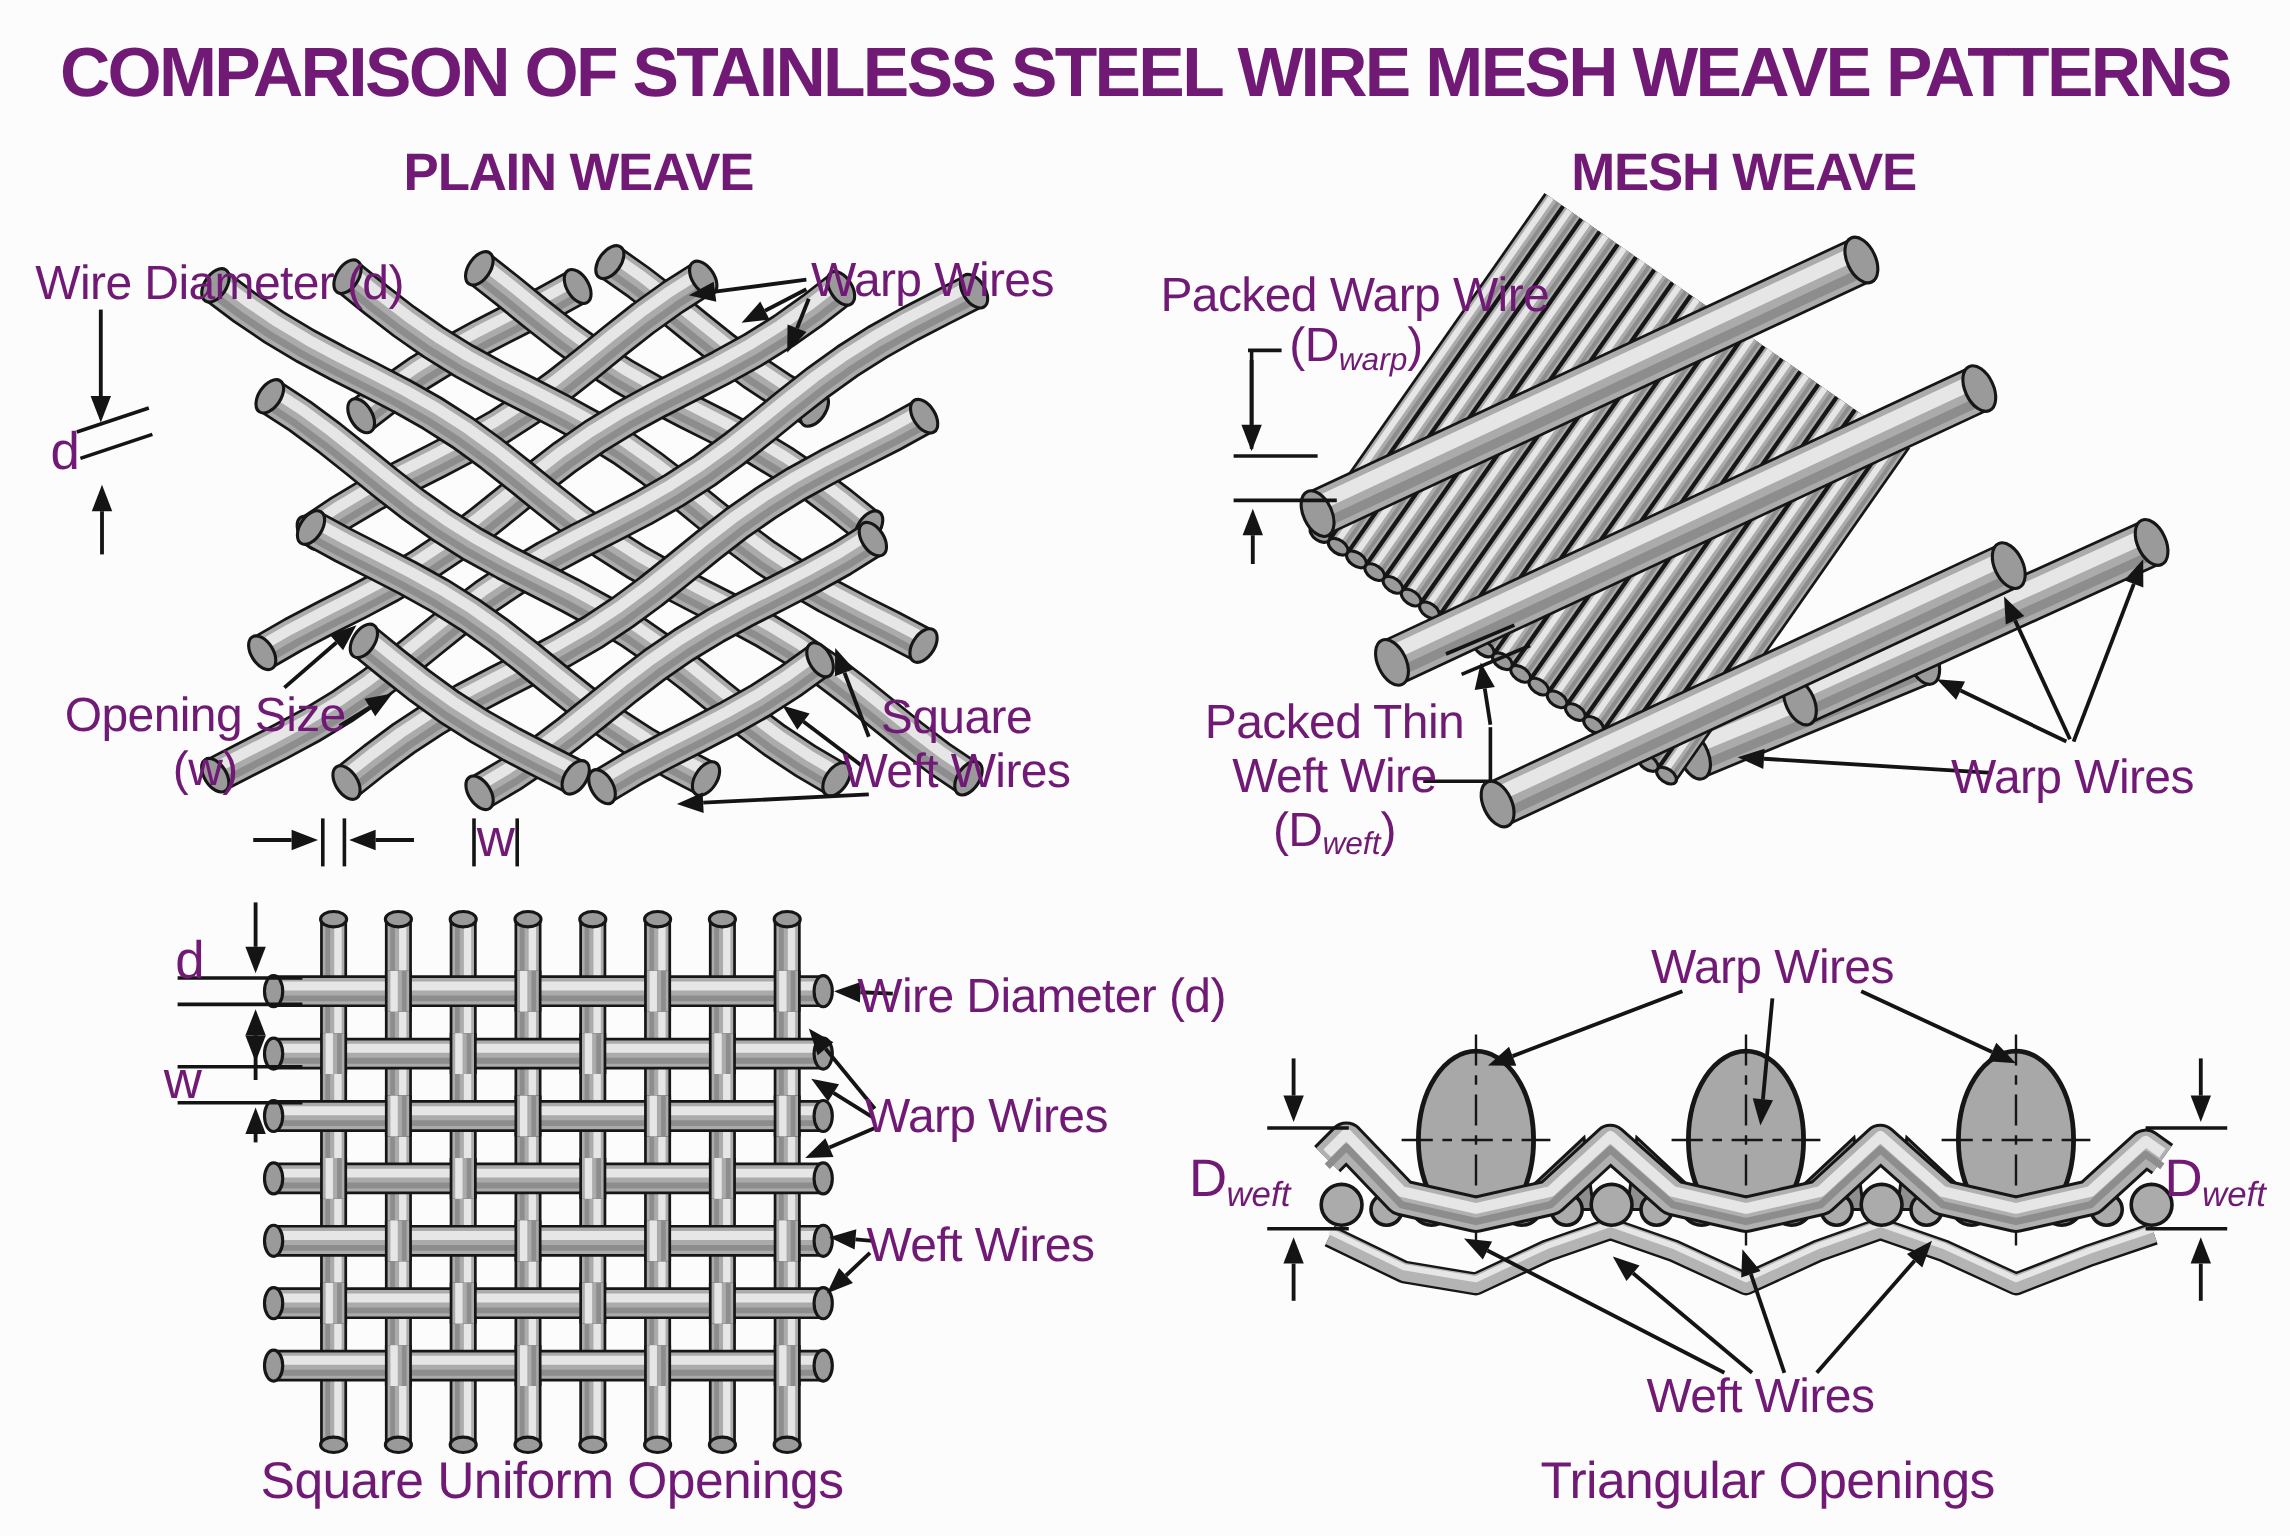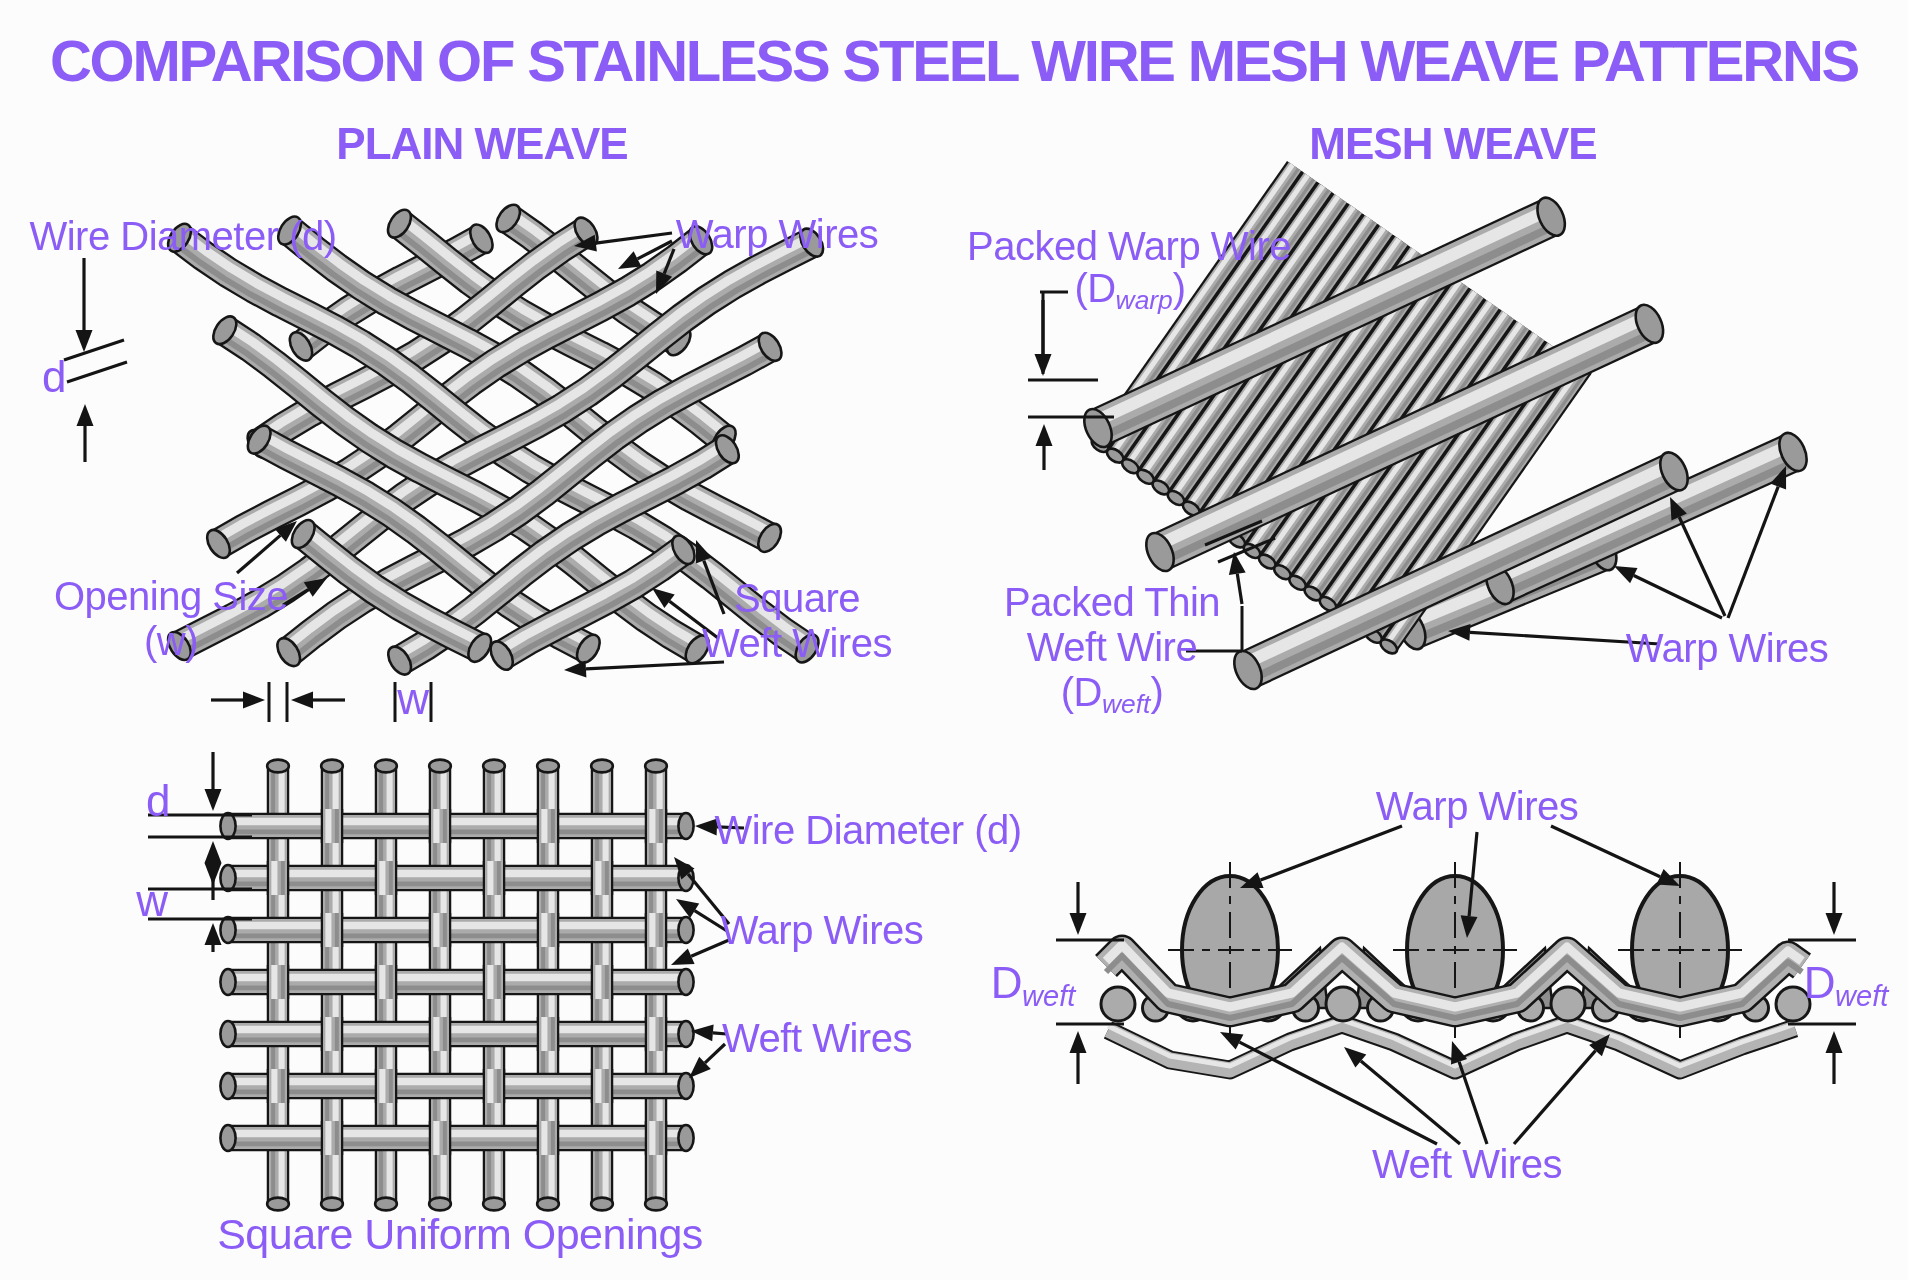--- a/index.html
+++ b/index.html
@@ -7,7 +7,7 @@
          font-family:"Liberation Sans","DejaVu Sans",sans-serif;color:#141414;}
   #art{position:absolute;left:0;top:0;}
   .lbl{position:absolute;transform:translateX(-50%);text-align:center;white-space:nowrap;
-       font-size:40px;line-height:1.13;letter-spacing:-0.5px;color:#8b5cf6;}
+       font-size:40px;line-height:1.13;letter-spacing:-0.5px;color:#701a75;}
   .title{font-size:58px;font-weight:bold;letter-spacing:-2.2px;}
   .head{font-size:44px;font-weight:bold;letter-spacing:-1px;}
   .cap{font-size:43px;letter-spacing:-0.5px;}

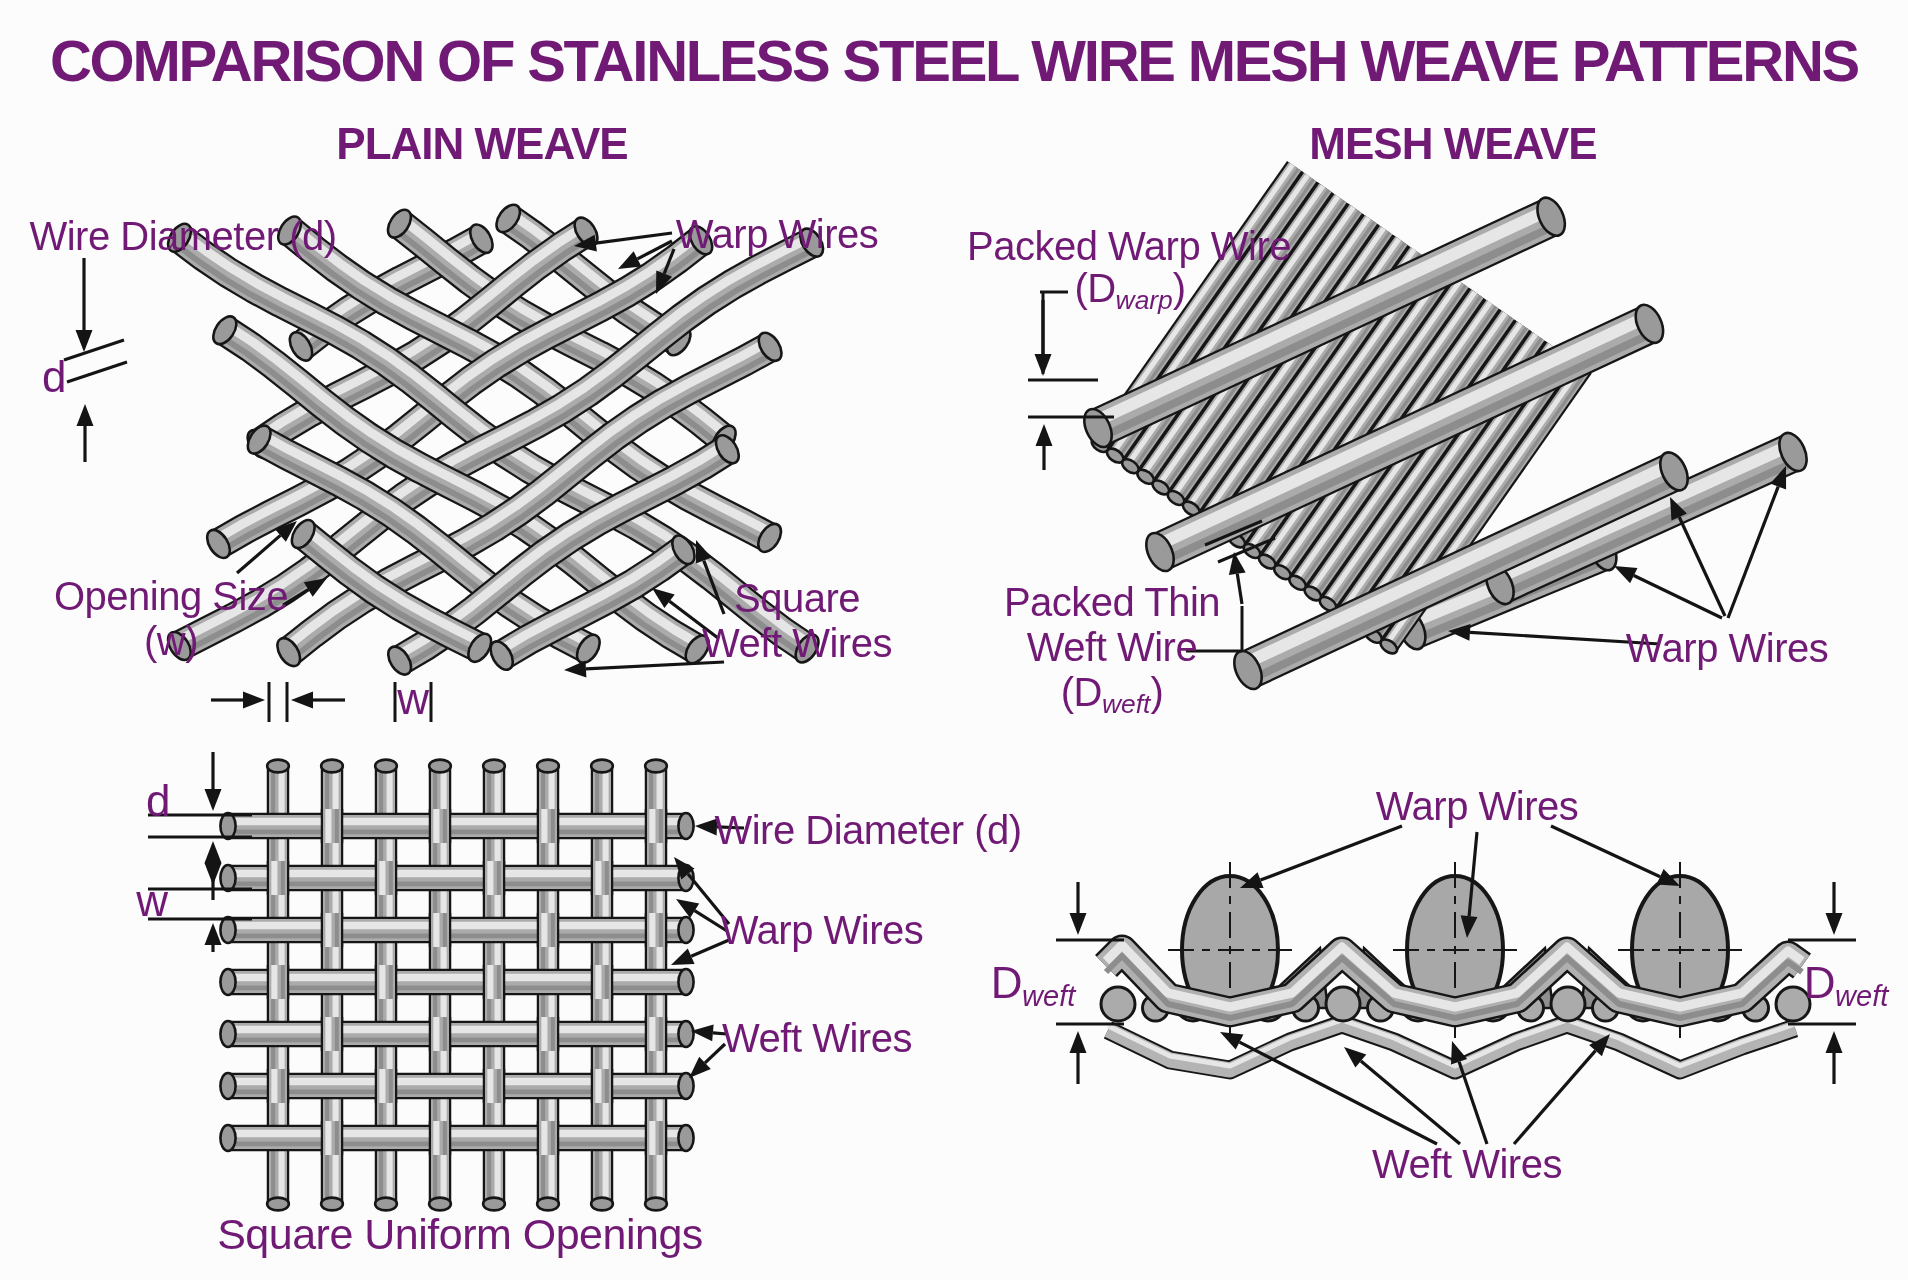--- a/index.html
+++ b/index.html
@@ -875,6 +875,7 @@
   <div class="lbl dim" style="left:1033px;top:958px"><span>D</span><span class="sub">weft</span></div>
   <div class="lbl dim" style="left:1846px;top:958px"><span>D</span><span class="sub">weft</span></div>
   <div class="lbl" style="left:1467px;top:1142px">Weft Wires</div>
+  <div class="lbl cap" style="left:1473px;top:1210px">Triangular Openings</div>
 </div>
 
 </body></html>

